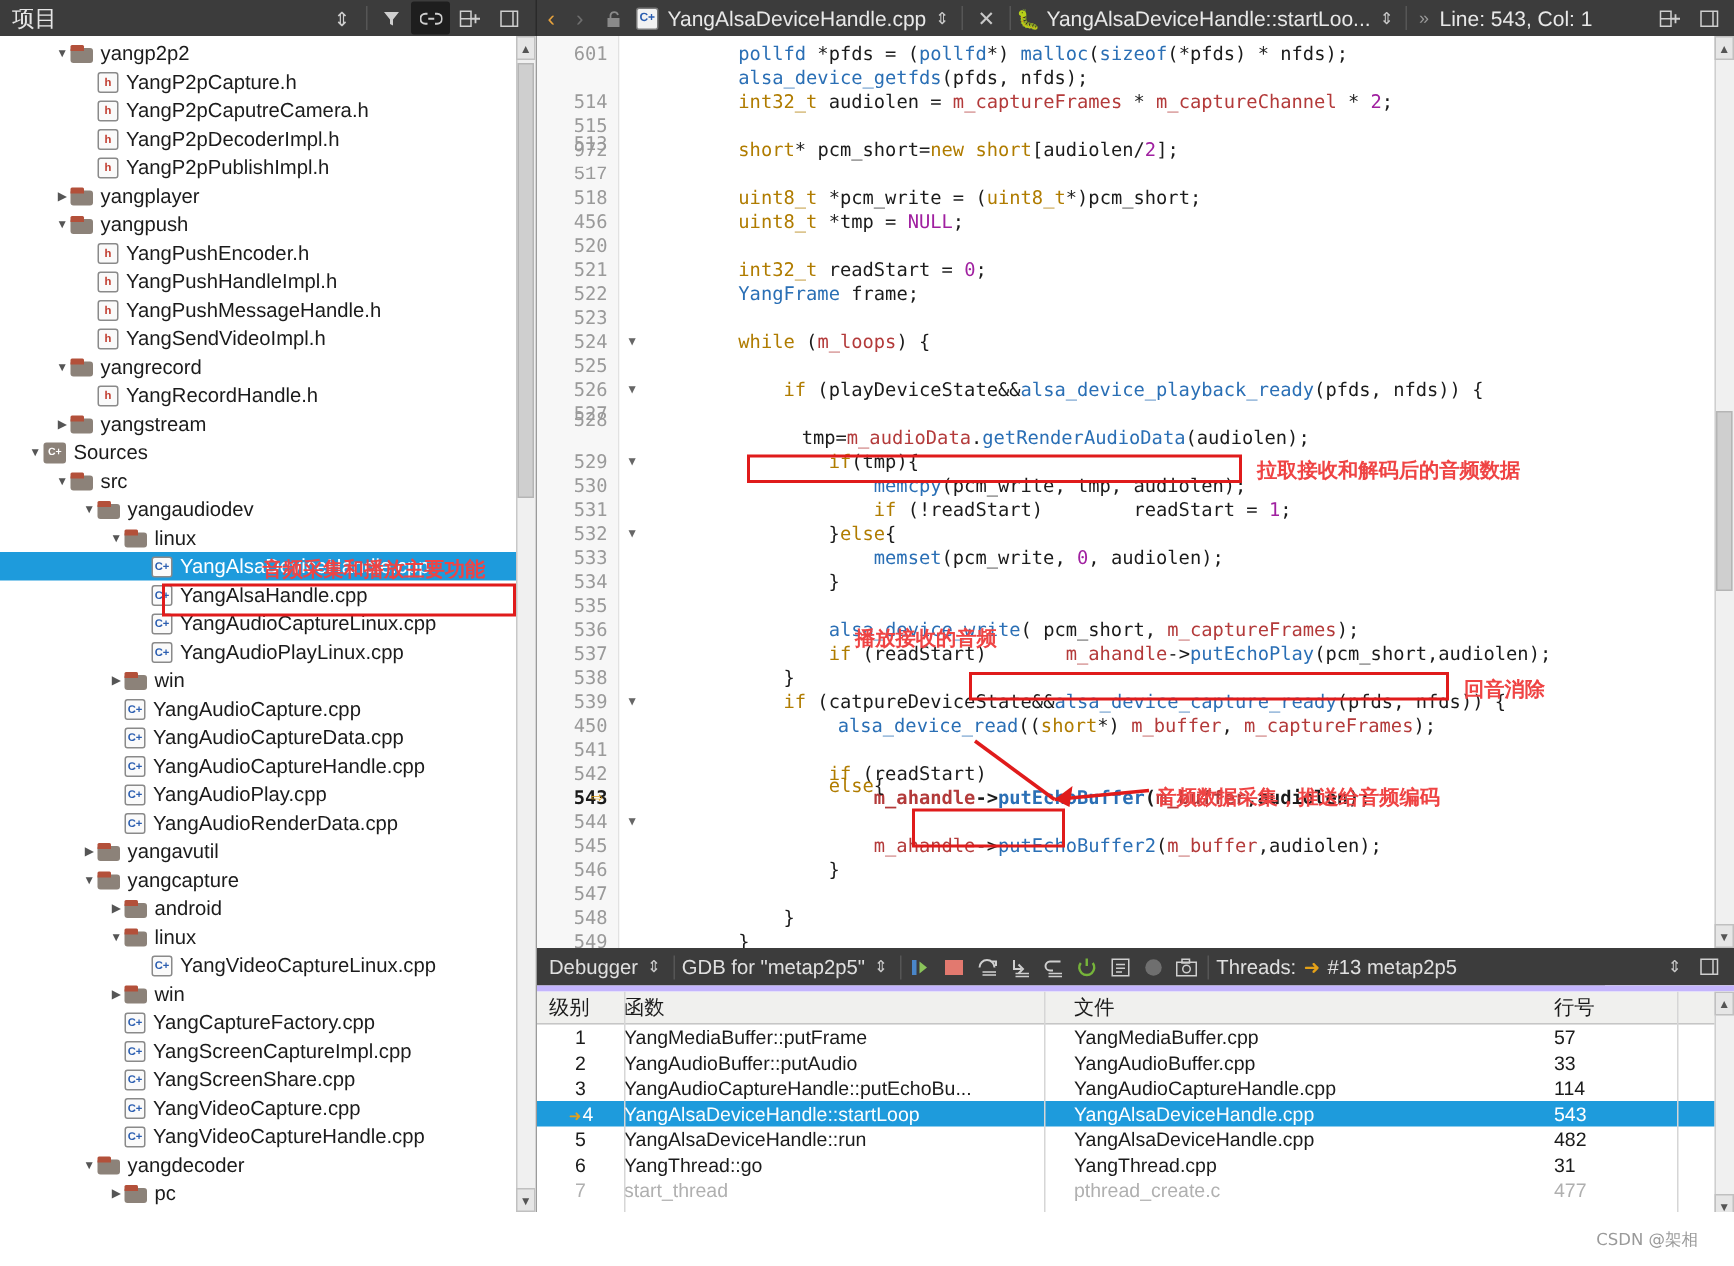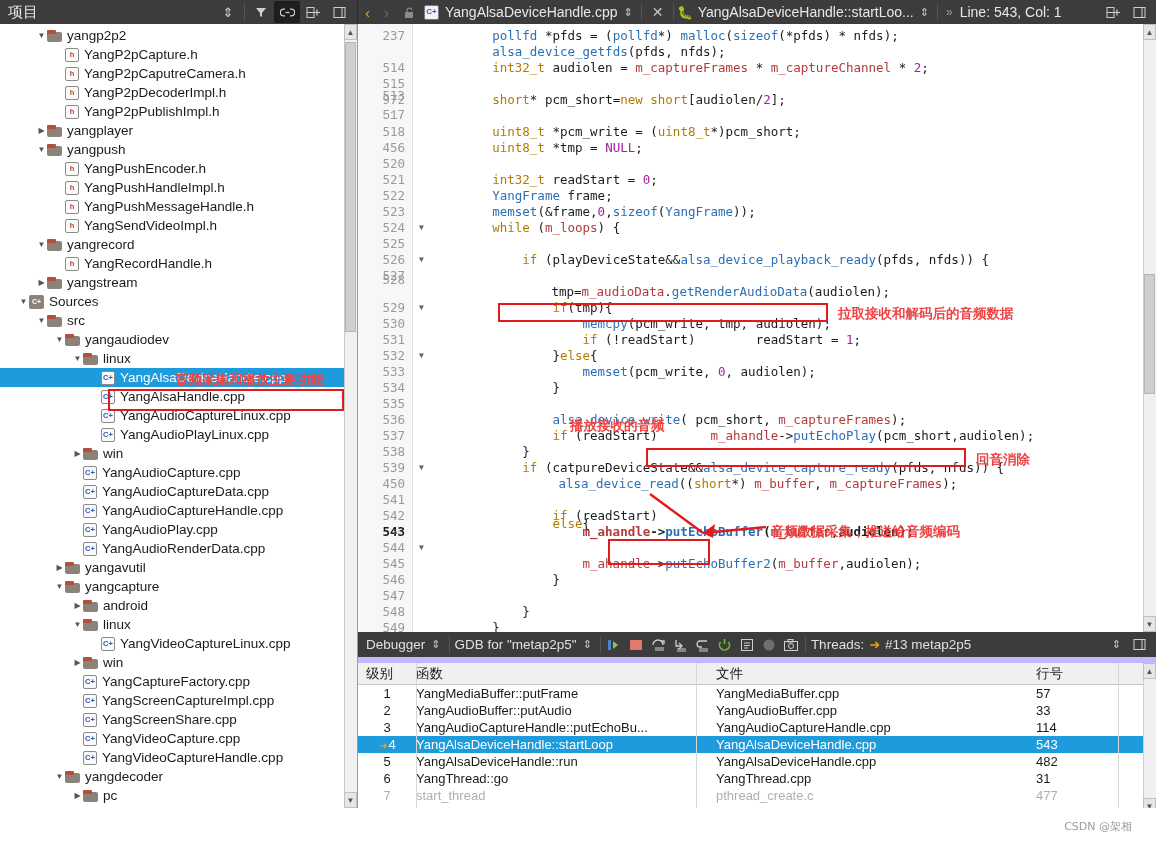--- a/index.html
+++ b/index.html
@@ -428,7 +428,7 @@
     <div class="gutter"></div>
     <div class="fold"></div>
     <div class="code" id="code">
-        <div class="ln" style="top: 4px;">237</div>
+        <div class="ln" style="top: 4px;">601</div>
         <div class="cl" style="top: 4px; left: 74px;"><span class="pl">        </span><span class="typ">pollfd</span><span class="pl"> *</span><span class="pl">pfds</span><span class="pl"> = (</span><span class="typ">pollfd</span><span class="pl">*) </span><span class="fn">malloc</span><span class="pl">(</span><span class="fn">sizeof</span><span class="pl">(*</span><span class="pl">pfds</span><span class="pl">) * </span><span class="pl">nfds</span><span class="pl">);</span></div>
         <div class="ln" style="top: 20px; margin-top: 44px;">513</div>
         <div class="cl" style="top: 20px; left: 74px;"><span class="pl">        </span><span class="fn">alsa_device_getfds</span><span class="pl">(</span><span class="pl">pfds</span><span class="pl">, </span><span class="pl">nfds</span><span class="pl">);</span></div>

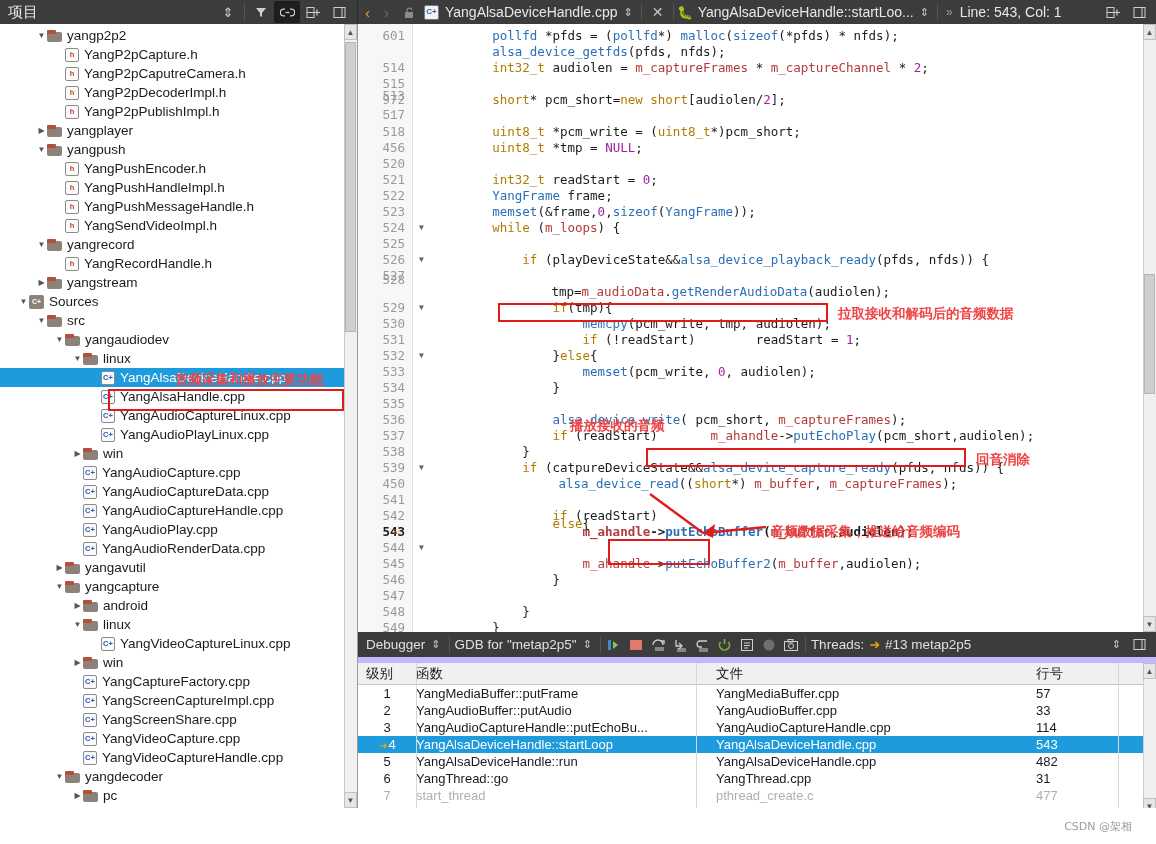--- a/index.html
+++ b/index.html
@@ -451,7 +451,6 @@
         <div class="ln" style="top: 164px;">522</div>
         <div class="cl" style="top: 164px; left: 74px;"><span class="pl">        </span><span class="typ">YangFrame</span><span class="pl"> </span><span class="pl">frame</span><span class="pl">;</span></div>
         <div class="ln" style="top: 180px;">523</div>
-        <div class="cl" style="top: 180px; left: 74px;"><span class="pl">        </span><span class="fn">memset</span><span class="pl">(&amp;</span><span class="pl">frame</span><span class="pl">,</span><span class="num">0</span><span class="pl">,</span><span class="fn">sizeof</span><span class="pl">(</span><span class="typ">YangFrame</span><span class="pl">));</span></div>
         <div class="ln" style="top: 196px;">524</div>
         <div class="fm" style="top: 196px;">▼</div>
         <div class="cl" style="top: 196px; left: 74px;"><span class="pl">        </span><span class="kw">while</span><span class="pl"> (</span><span class="var">m_loops</span><span class="pl">) {</span></div>

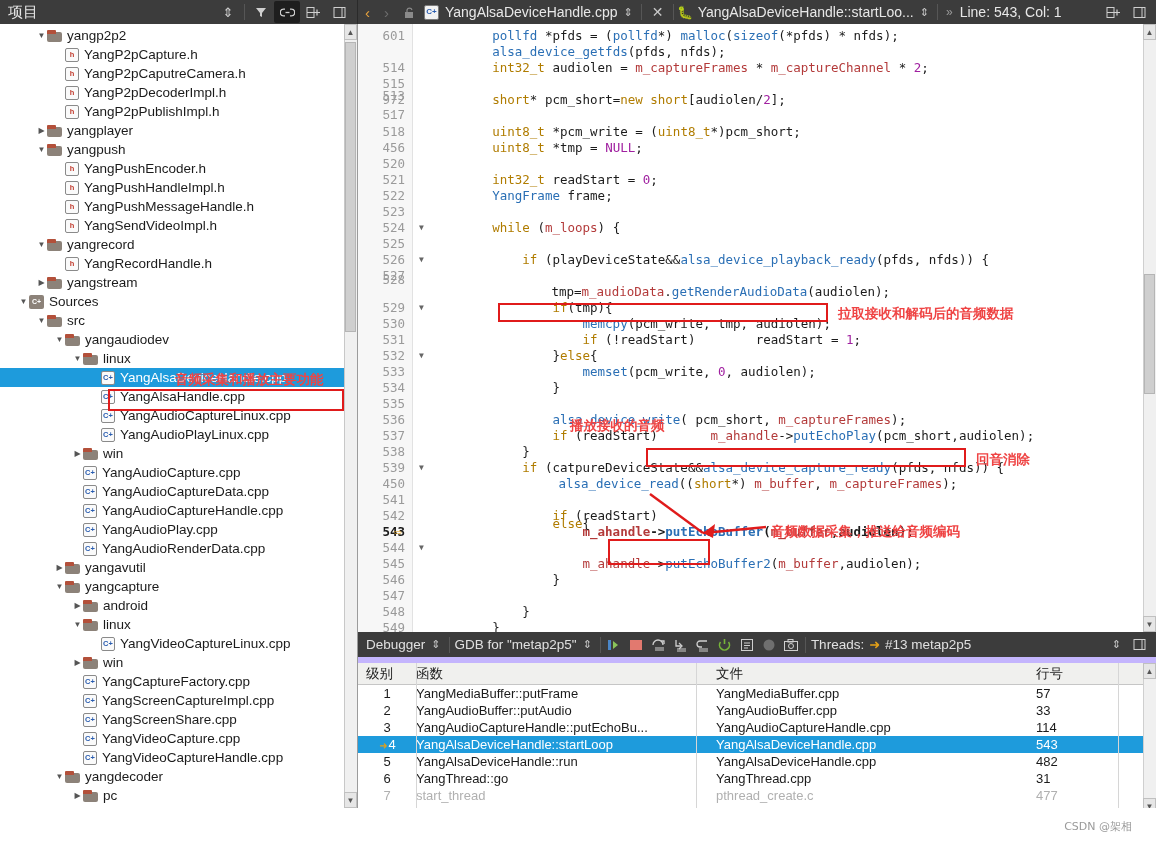--- a/index.html
+++ b/index.html
@@ -461,7 +461,7 @@
         <div class="ln" style="top: 244px;">527</div>
         <div class="cl" style="top: 244px; left: 74px;"></div>
         <div class="ln" style="top: 248px;">528</div>
-        <div class="cl" style="top: 260px; left: 73px;"><span class="pl">                </span><span class="pl">tmp</span><span class="pl">=</span><span class="var">m_audioData</span><span class="pl">.</span><span class="fn">getRenderAudioData</span><span class="pl">(</span><span class="pl">audiolen</span><span class="pl">);</span></div>
+        <div class="cl" style="top: 260px; left: 56px;"><span class="pl">                </span><span class="pl">tmp</span><span class="pl">=</span><span class="var">m_audioData</span><span class="pl">.</span><span class="fn">getRenderAudioData</span><span class="pl">(</span><span class="pl">audiolen</span><span class="pl">);</span></div>
         <div class="ln" style="top: 276px;">529</div>
         <div class="fm" style="top: 276px;">▼</div>
         <div class="cl" style="top: 276px; left: 74px;"><span class="pl">                </span><span class="kw">if</span><span class="pl">(</span><span class="pl">tmp</span><span class="pl">){</span></div>

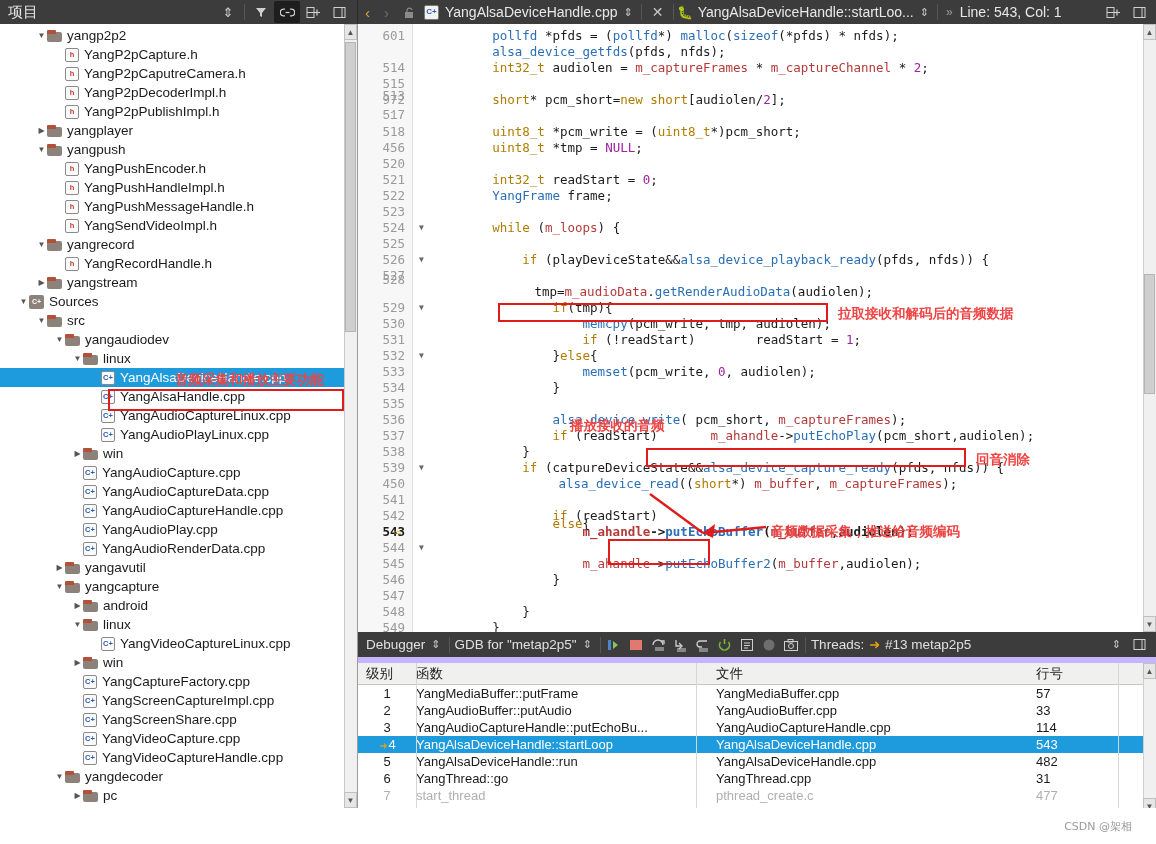--- a/index.html
+++ b/index.html
@@ -107,7 +107,7 @@
   .dbg-ico { width:22px; height:20px; display:flex; align-items:center; justify-content:center;
              font-size:12px; color:#cfcfcf; }
   .dbg-panel { position:absolute; left:358px; top:657px; width:798px; height:151px;
-               background:#ffffff; overflow:hidden; border-top:6px solid #c4b5fd; }
+               background:#ffffff; overflow:hidden; border-top:4px solid #c4b5fd; }
   .hdr-row { display:flex; height:22px; align-items:center; background:#f0f0ee;
              border-bottom:1px solid #c6c6c6; font-size:13.5px; color:#1b1b1b; }
   .c-lvl { width:58px; padding-left:8px; }

